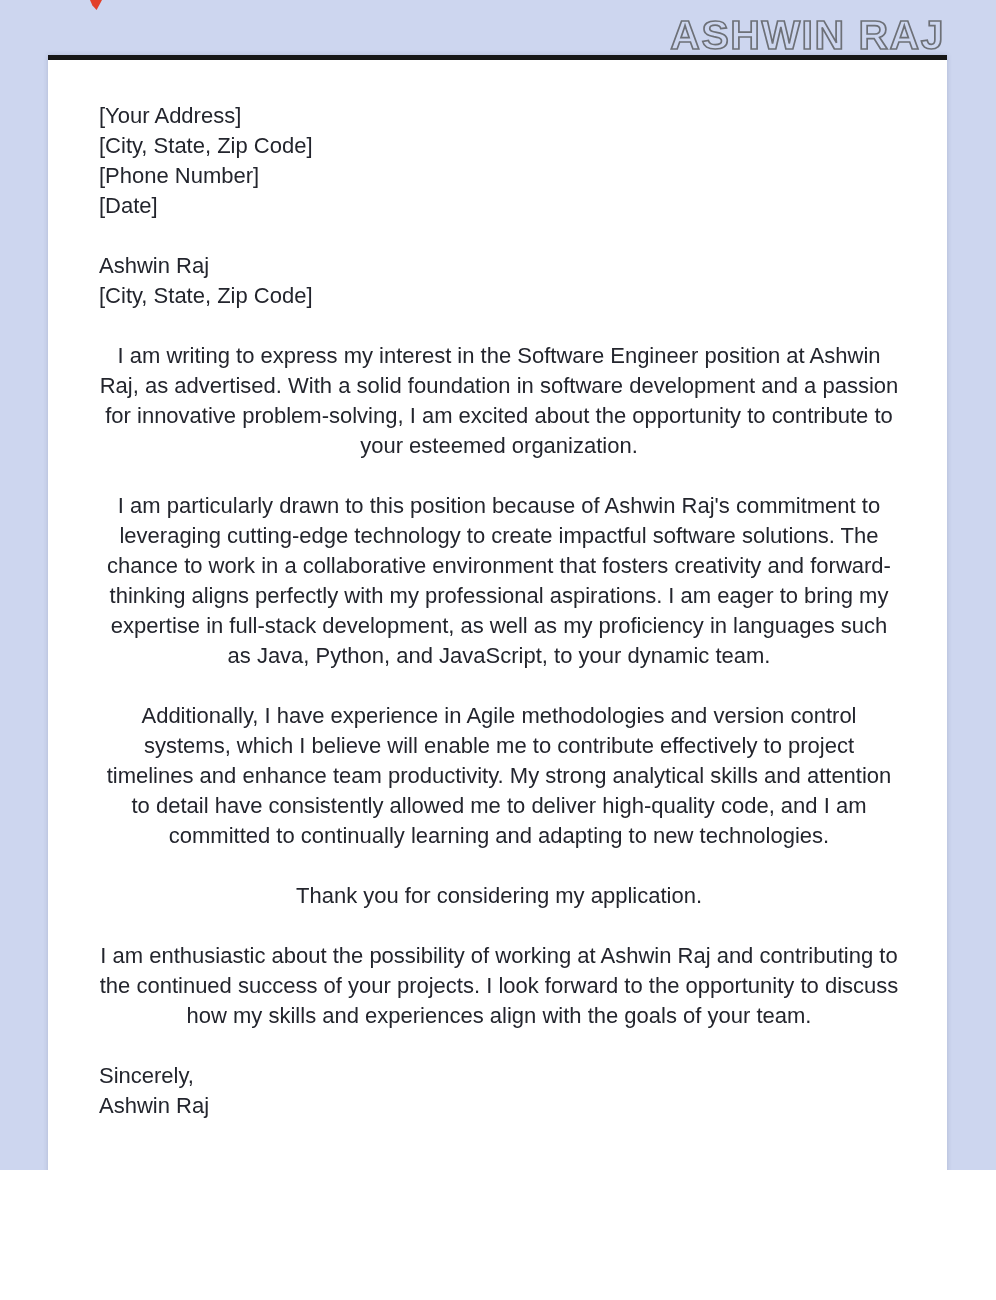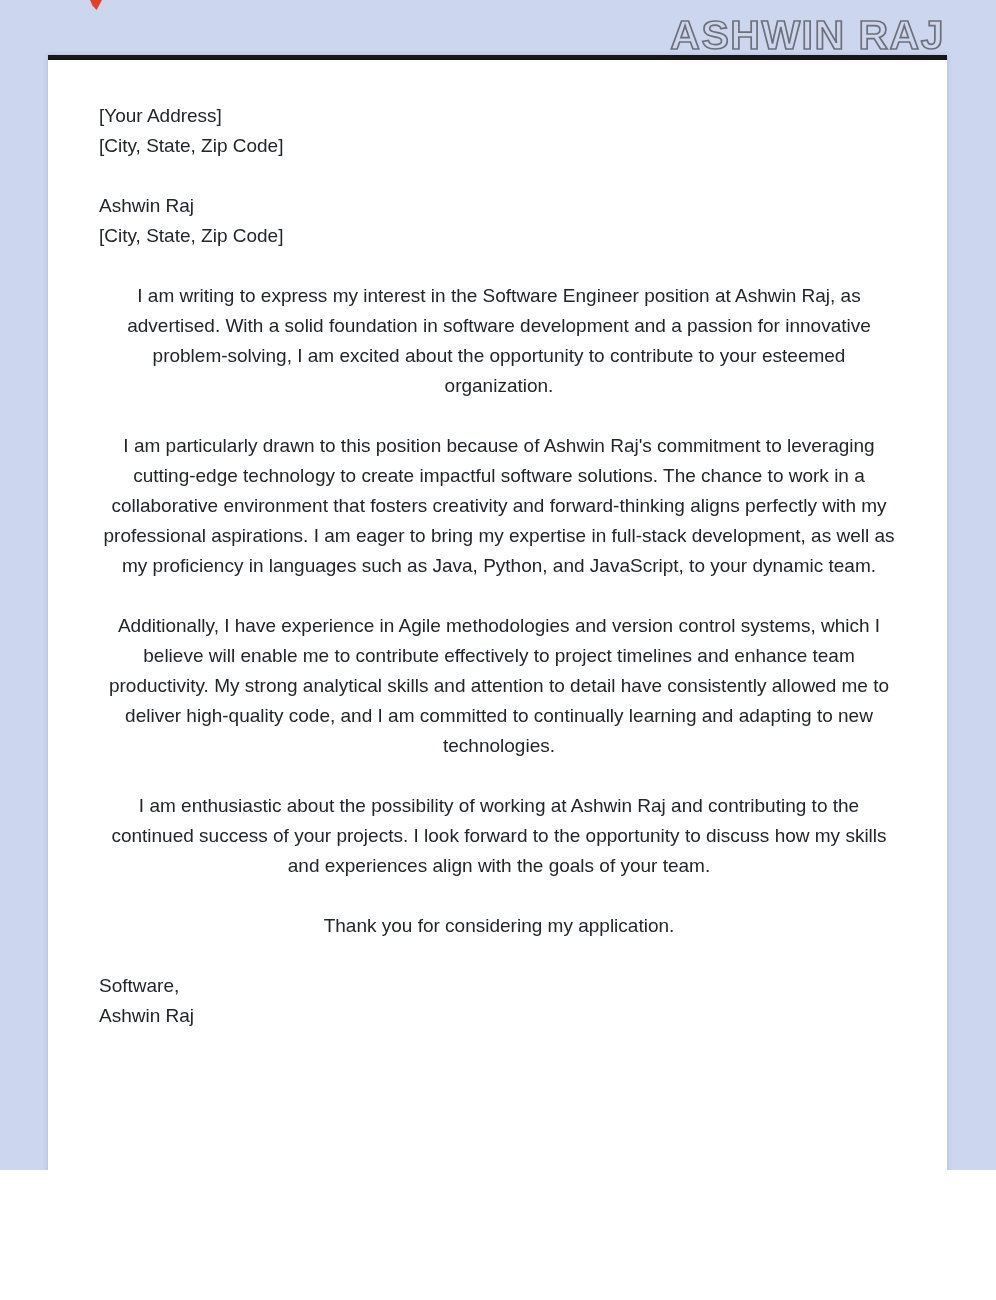--- a/index.html
+++ b/index.html
@@ -55,7 +55,7 @@
   .content {
     padding: 41px 48px 0 51px;
     color: #23252d;
-    font-size: 19px;
+    font-size: 22px;
     line-height: 30px;
   }
 

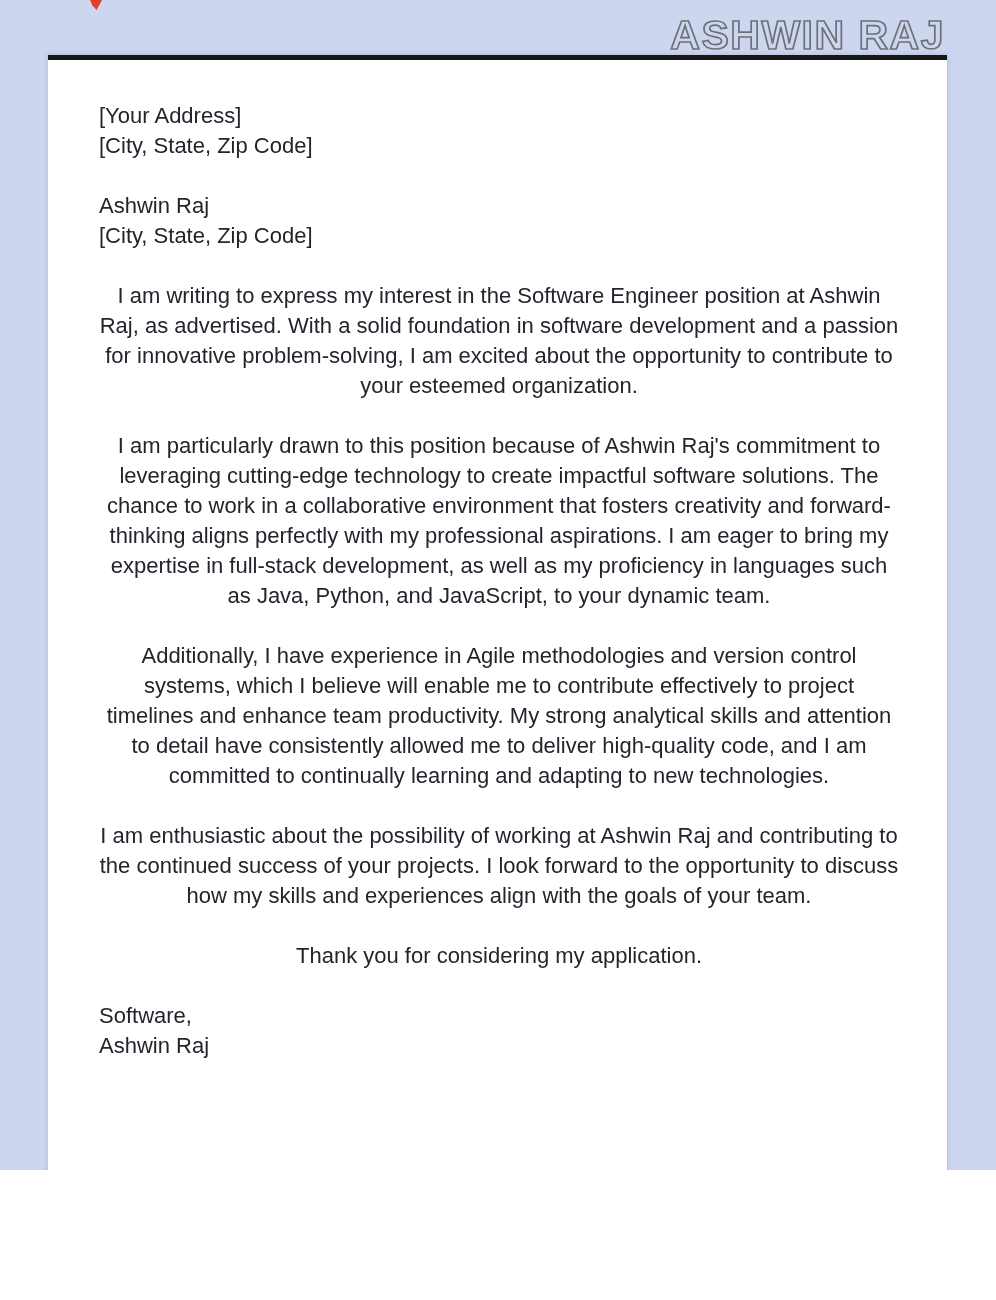--- a/index.html
+++ b/index.html
@@ -99,6 +99,7 @@
       <div class="block">
         <p>[Your Address]</p>
         <p>[City, State, Zip Code]</p>
+        <p>[Phone Number]</p>
       </div>
 
       <div class="block">

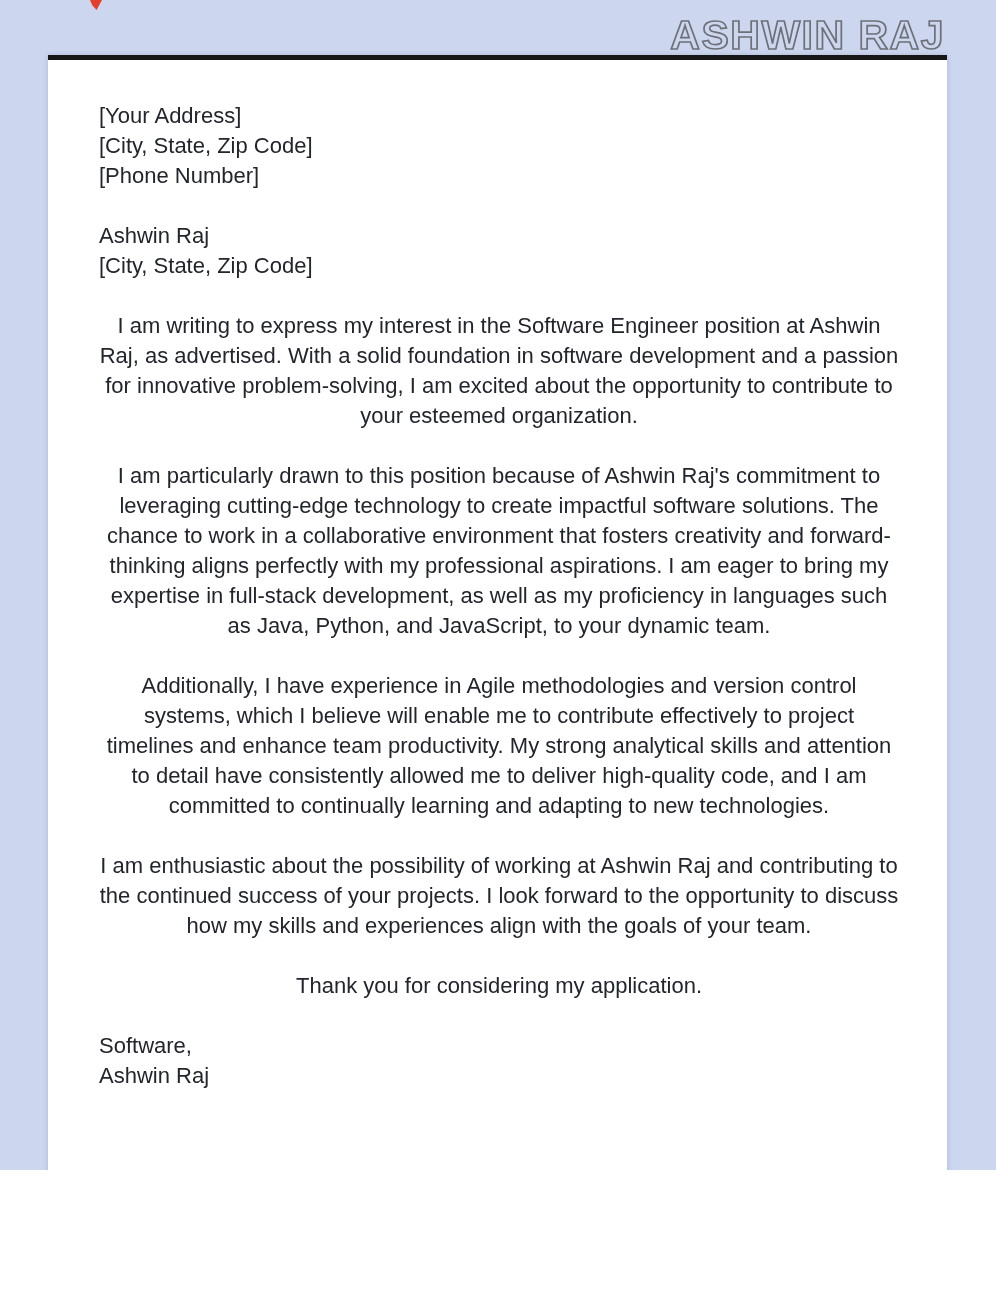--- a/index.html
+++ b/index.html
@@ -100,6 +100,7 @@
         <p>[Your Address]</p>
         <p>[City, State, Zip Code]</p>
         <p>[Phone Number]</p>
+        <p>[Date]</p>
       </div>
 
       <div class="block">

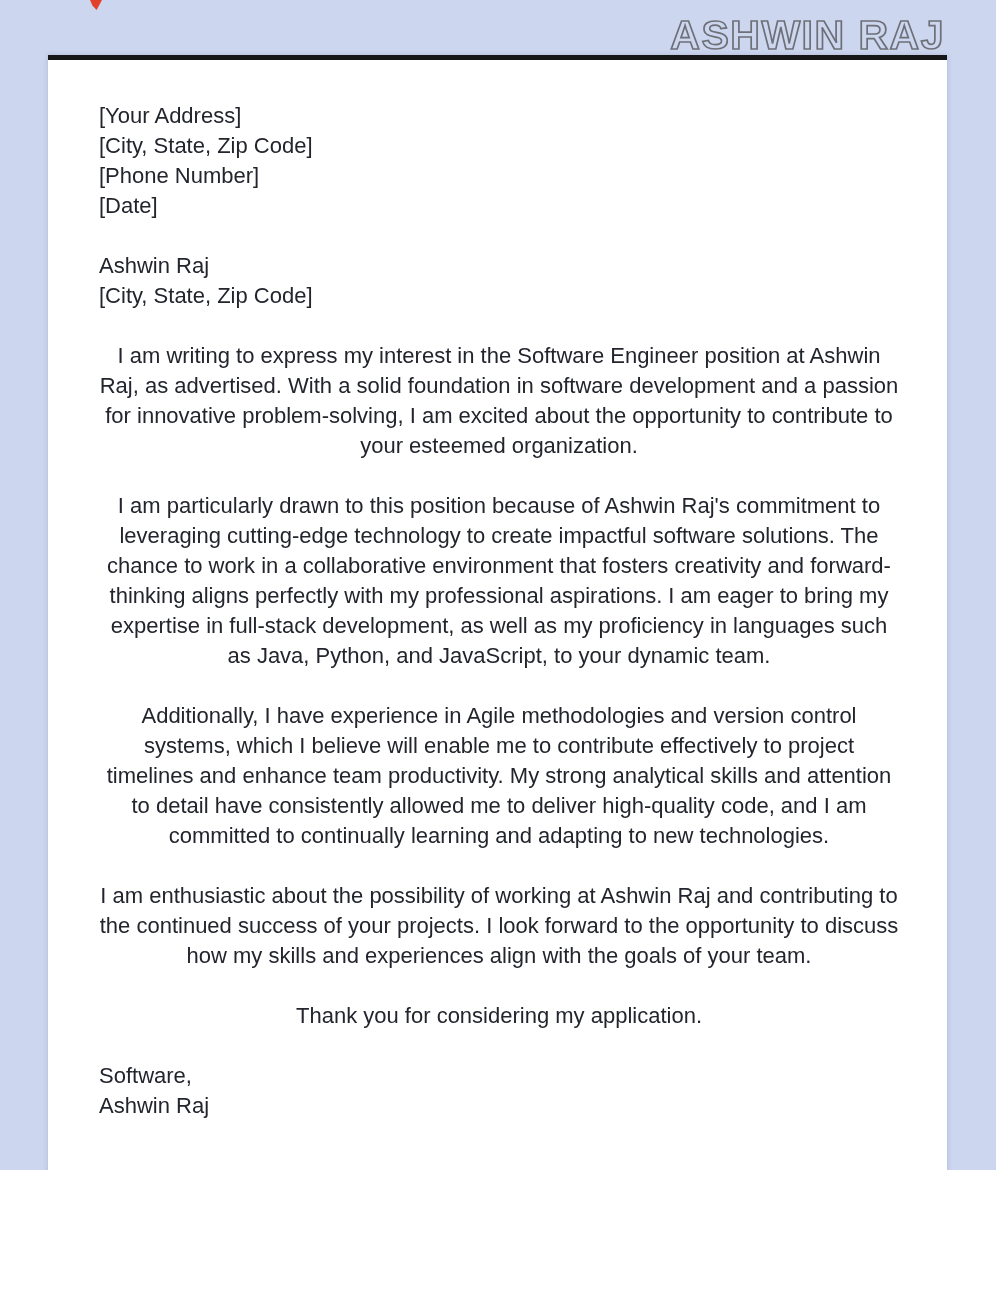--- a/index.html
+++ b/index.html
@@ -112,9 +112,9 @@
       <p class="paragraph">I am writing to express my interest in the Software Engineer position at Ashwin Raj, as advertised. With a solid foundation in software development and a passion for innovative problem-solving, I am excited about the opportunity to contribute to your esteemed organization.</p>
       <p class="paragraph">I am particularly drawn to this position because of Ashwin Raj's commitment to leveraging cutting-edge technology to create impactful software solutions. The chance to work in a collaborative environment that fosters creativity and forward-thinking aligns perfectly with my professional aspirations. I am eager to bring my expertise in full-stack development, as well as my proficiency in languages such as Java, Python, and JavaScript, to your dynamic team.</p>
       <p class="paragraph">Additionally, I have experience in Agile methodologies and version control systems, which I believe will enable me to contribute effectively to project timelines and enhance team productivity. My strong analytical skills and attention to detail have consistently allowed me to deliver high-quality code, and I am committed to continually learning and adapting to new technologies.</p>
+      <p class="paragraph">Thank you for considering my application.</p>
+
       <p class="paragraph">I am enthusiastic about the possibility of working at Ashwin Raj and contributing to the continued success of your projects. I look forward to the opportunity to discuss how my skills and experiences align with the goals of your team.</p>
-
-      <p class="paragraph">Thank you for considering my application.</p>
 
       <div class="block closing-block">
         <div>Software,</div>

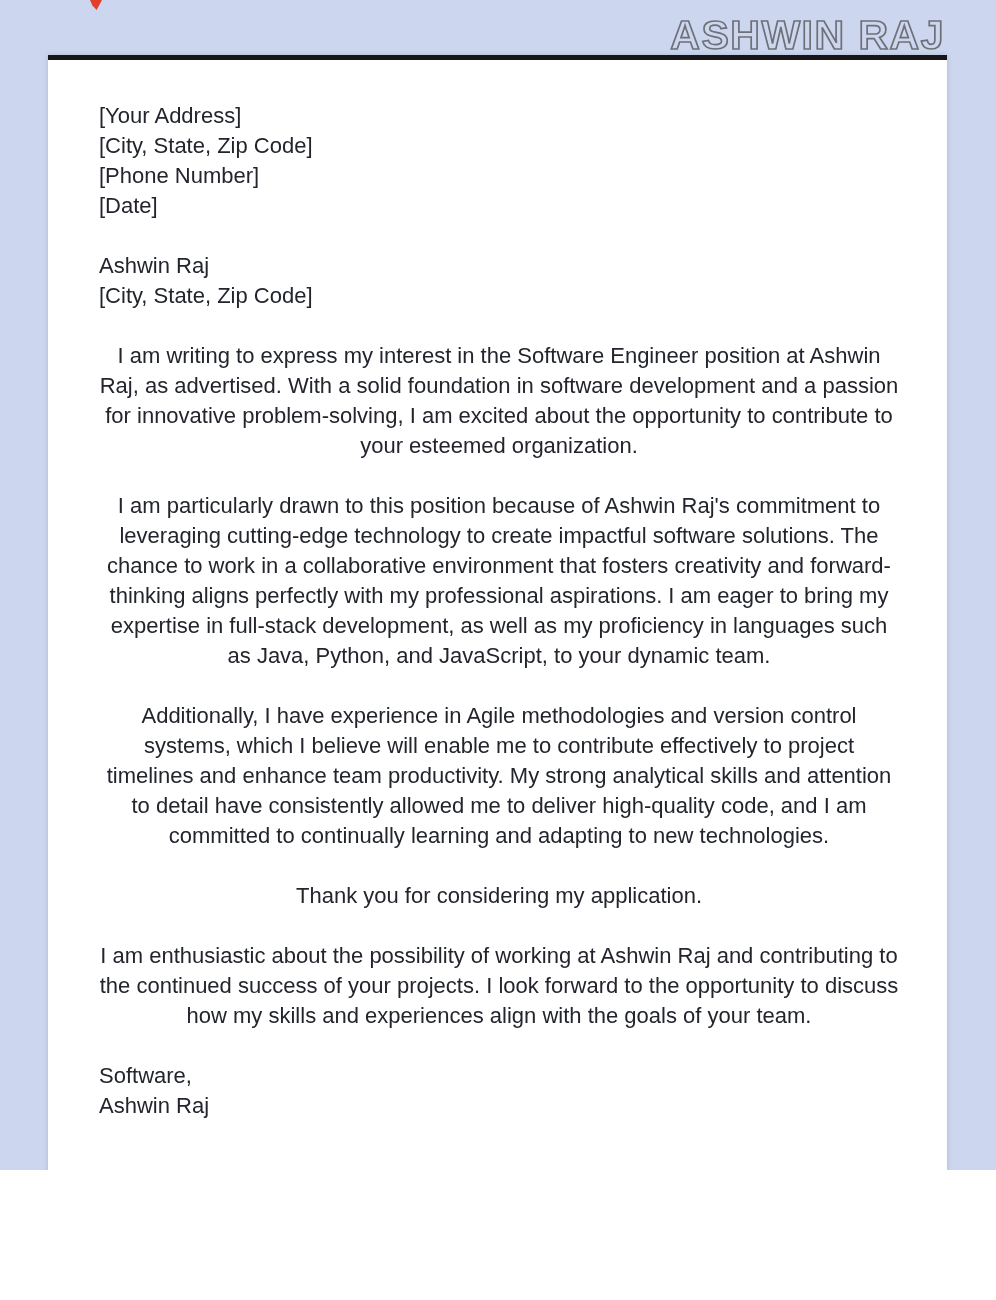--- a/index.html
+++ b/index.html
@@ -117,7 +117,7 @@
       <p class="paragraph">I am enthusiastic about the possibility of working at Ashwin Raj and contributing to the continued success of your projects. I look forward to the opportunity to discuss how my skills and experiences align with the goals of your team.</p>
 
       <div class="block closing-block">
-        <div>Software,</div>
+        <div>Sincerely,</div>
         <div>Ashwin Raj</div>
       </div>
 

